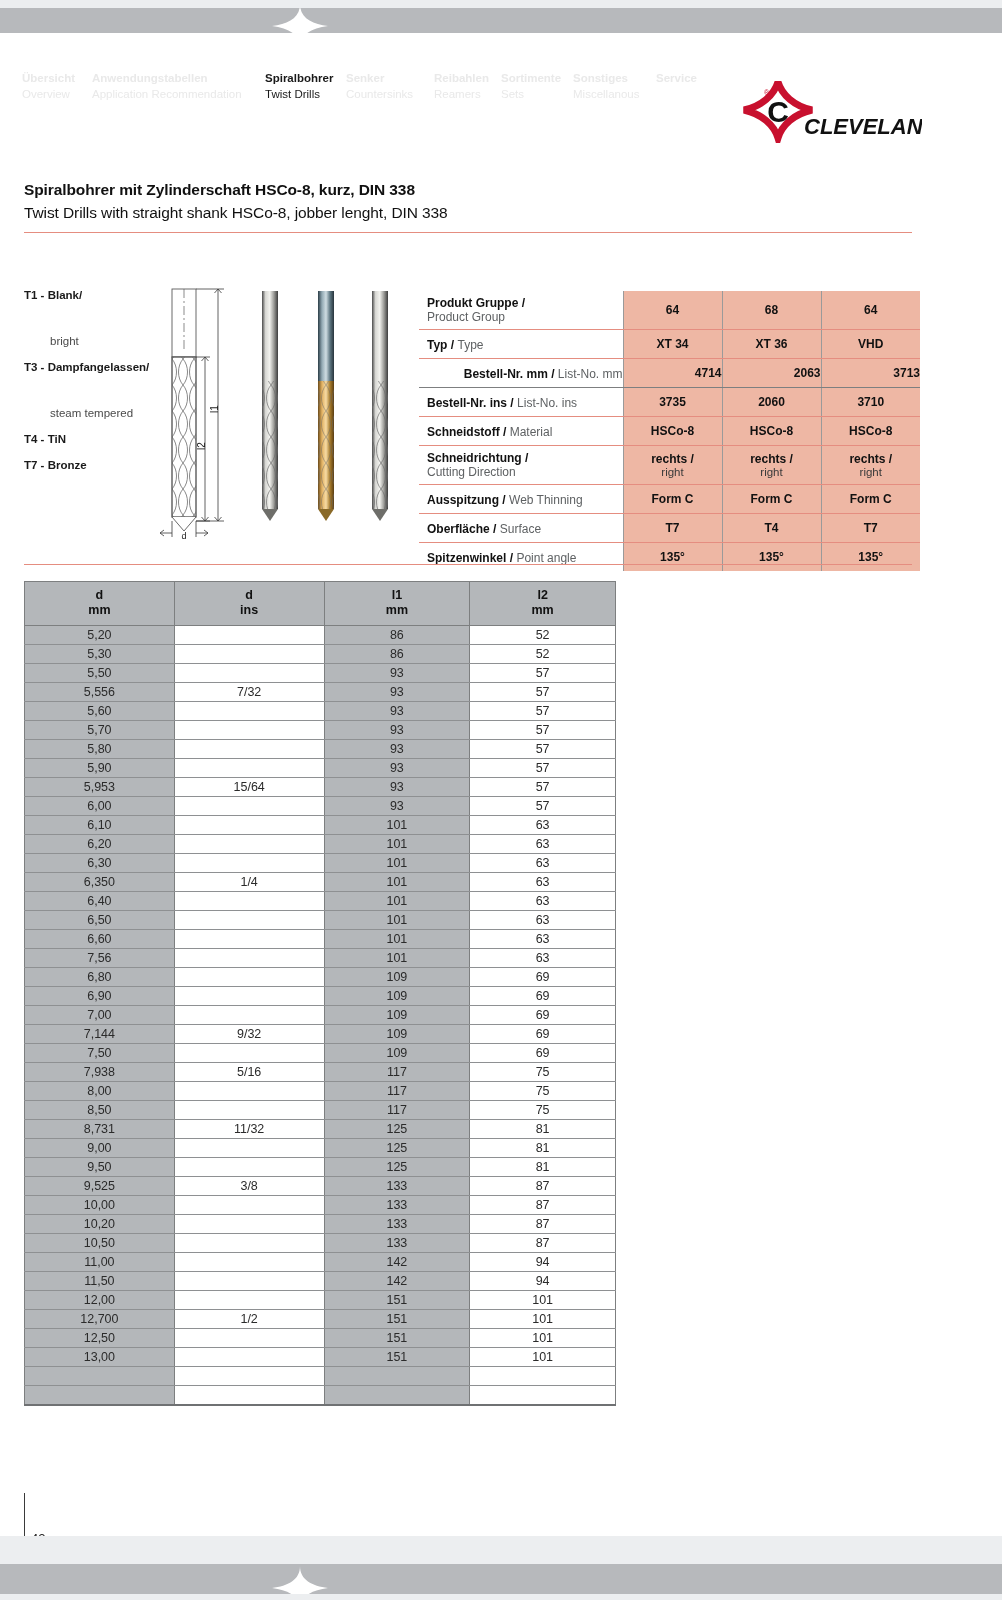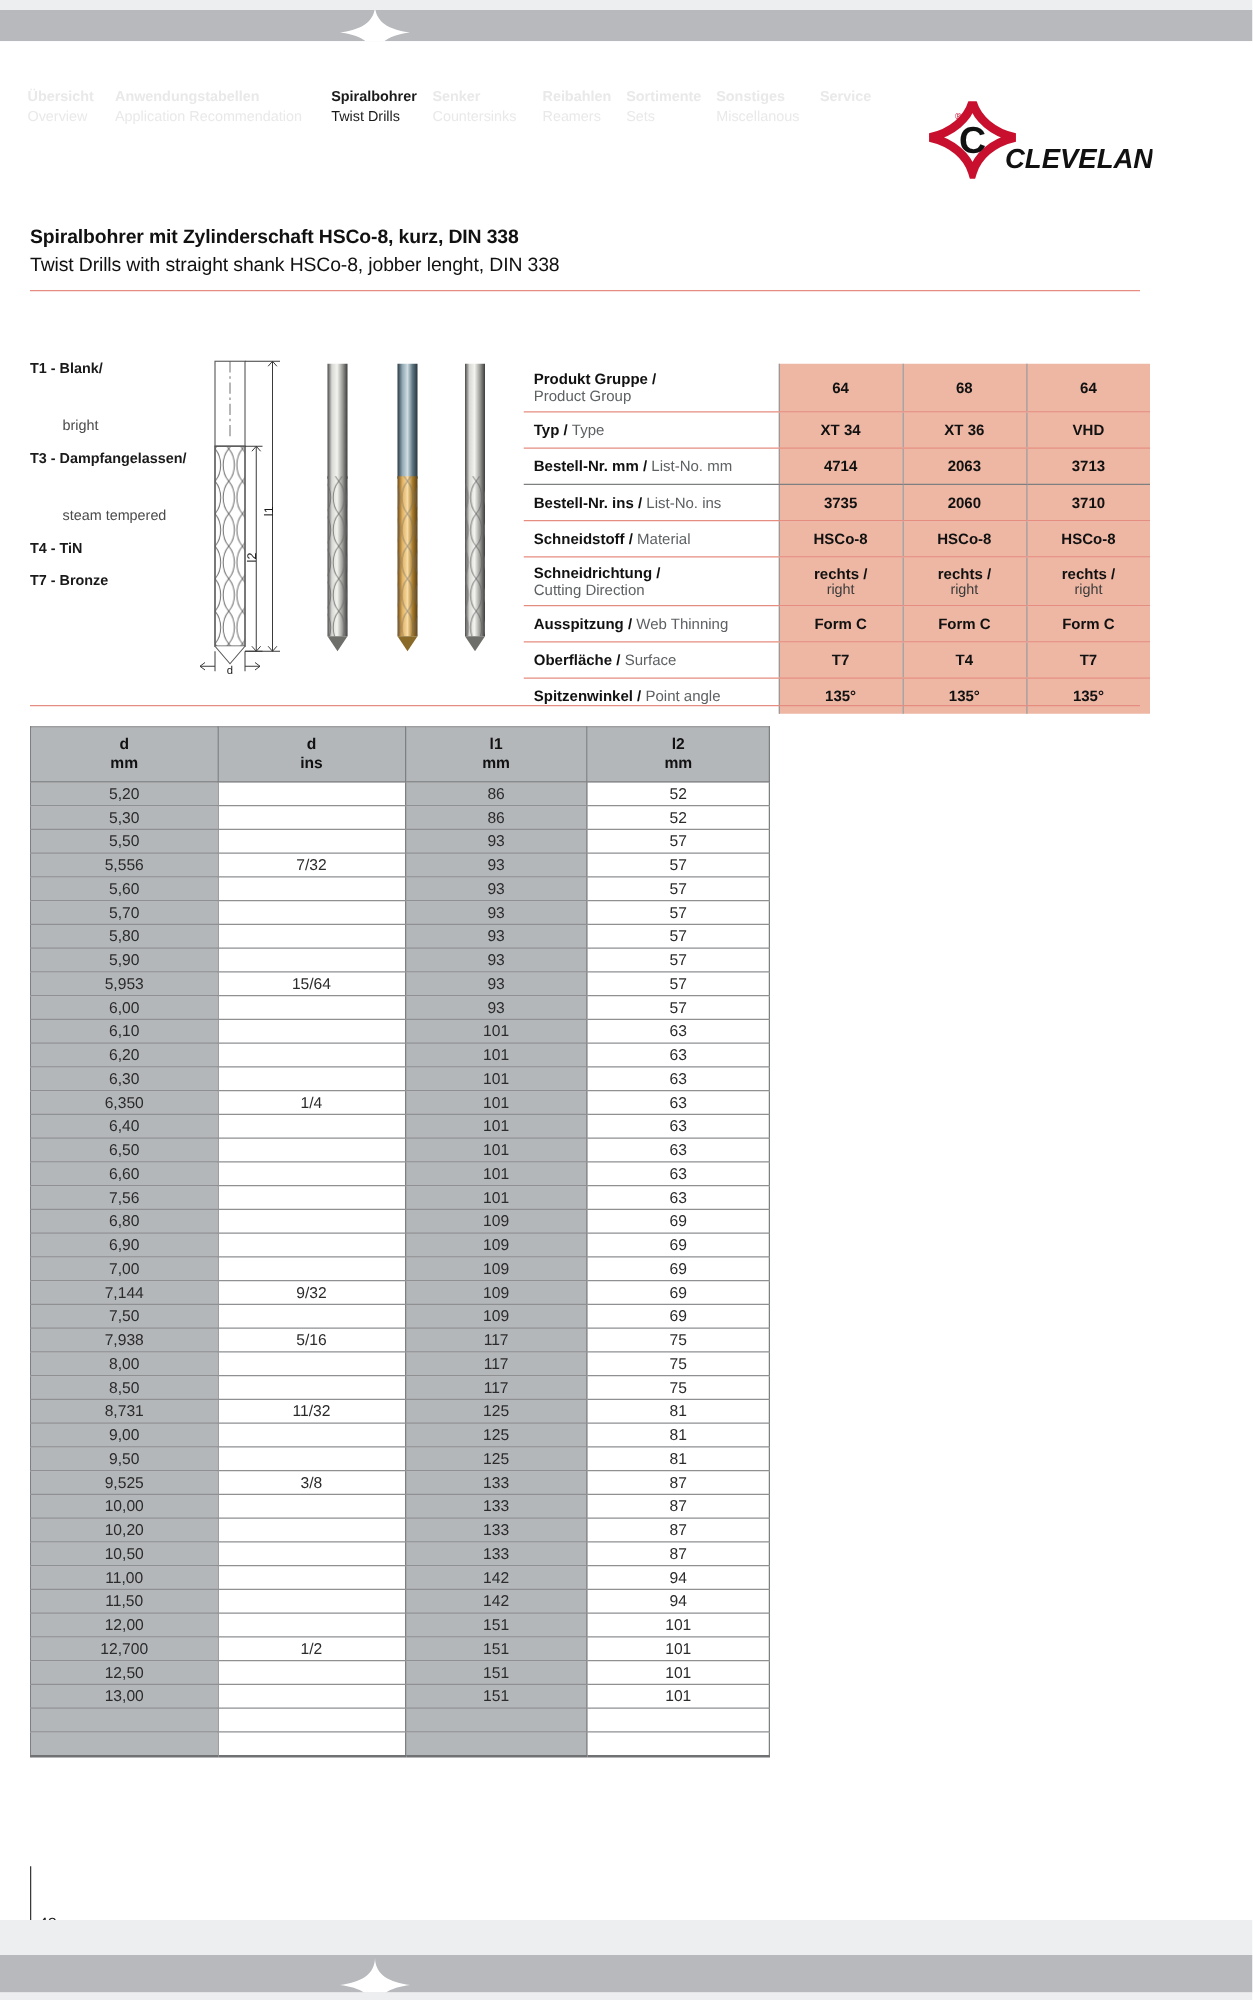--- a/index.html
+++ b/index.html
@@ -201,7 +201,7 @@
     color: #3a3a3a;
     font-size: 11.5px;
   }
-  .spec tr.rowdark td { border-bottom-color: #7d7f80; }
+  .spec tr.rowdark td { border-bottom-color: #7d7f80; text-align: right; }
 
   
   .dt {

